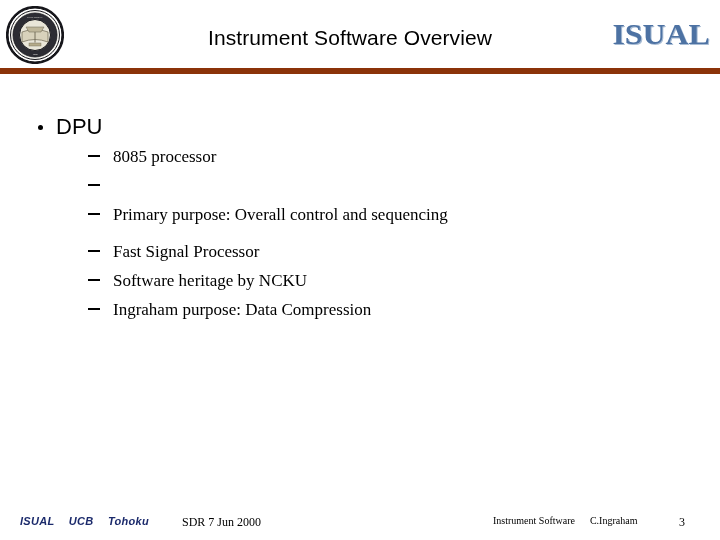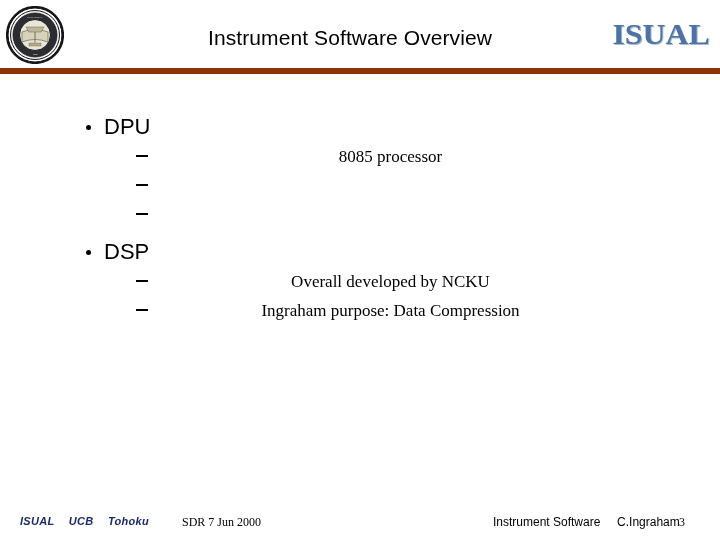--- a/index.html
+++ b/index.html
@@ -81,11 +81,10 @@
   
   .body-area {
     position: absolute;
-    left: 16px;
+    left: 0;
     top: 112px;
     width: 572px;
     height: 380px;
-    padding-left: 32px;
   }
 
   .lvl1 {

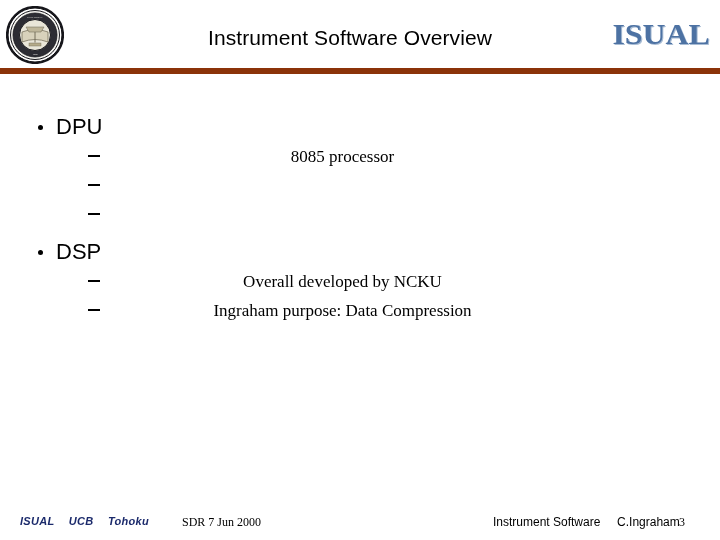--- a/index.html
+++ b/index.html
@@ -120,7 +120,6 @@
     line-height: 29px;
     height: 29px;
     white-space: nowrap;
-    text-align: center;
   }
   .lvl2 .dash {
     position: absolute;

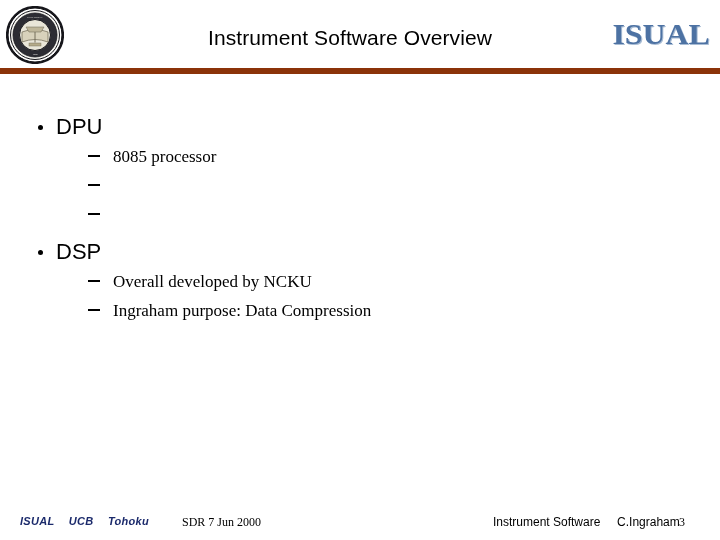--- a/index.html
+++ b/index.html
@@ -228,6 +228,7 @@
     </div>
     <div class="lvl2">
       <span class="dash"></span>
+      <span>Primary purpose: Overall control and sequencing</span>
     </div>
 
     <div class="group-gap"></div>

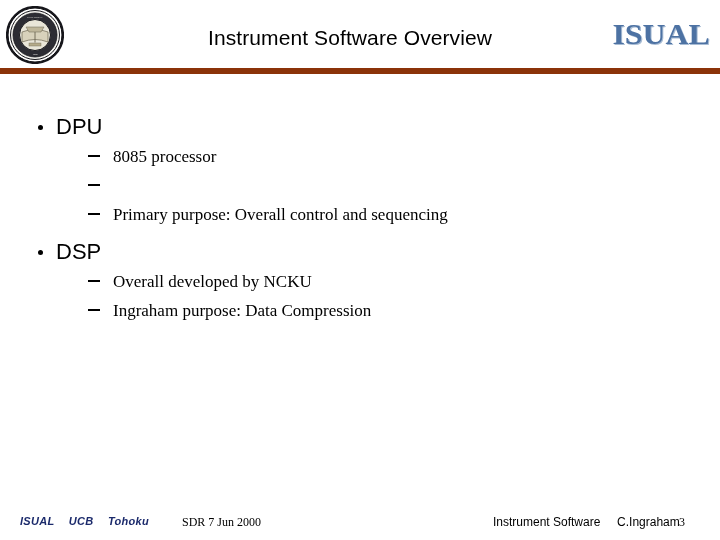--- a/index.html
+++ b/index.html
@@ -233,10 +233,6 @@
 
     <div class="group-gap"></div>
 
-    <div class="lvl1">
-      <span class="dot"></span>
-      <span>DSP</span>
-    </div>
     <div class="lvl2">
       <span class="dash"></span>
       <span>Overall developed by NCKU</span>

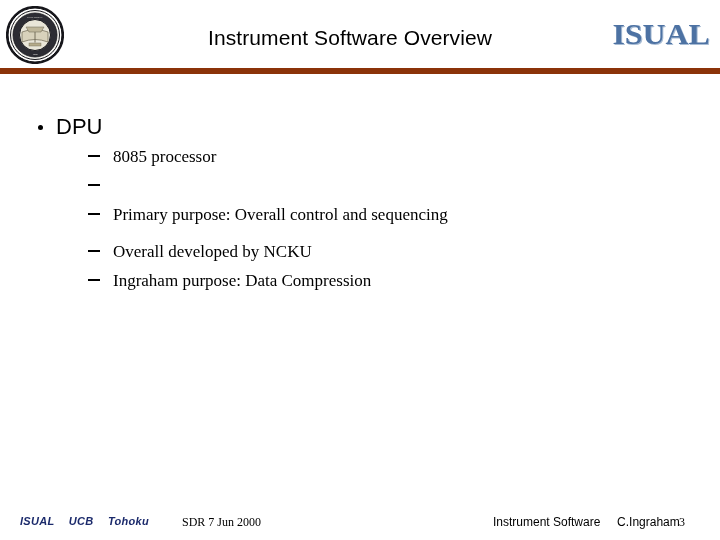--- a/index.html
+++ b/index.html
@@ -235,6 +235,10 @@
 
     <div class="lvl2">
       <span class="dash"></span>
+      <span>Fast Signal Processor</span>
+    </div>
+    <div class="lvl2">
+      <span class="dash"></span>
       <span>Overall developed by NCKU</span>
     </div>
     <div class="lvl2">

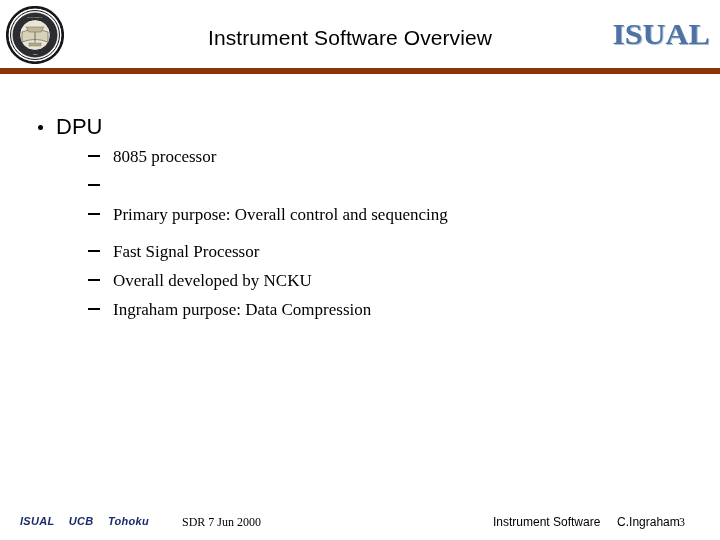--- a/index.html
+++ b/index.html
@@ -239,7 +239,7 @@
     </div>
     <div class="lvl2">
       <span class="dash"></span>
-      <span>Overall developed by NCKU</span>
+      <span>Software heritage by NCKU</span>
     </div>
     <div class="lvl2">
       <span class="dash"></span>

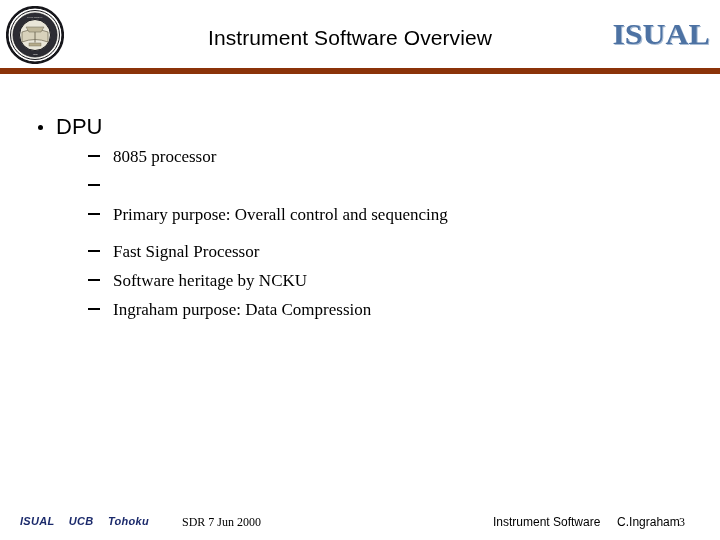--- a/index.html
+++ b/index.html
@@ -168,8 +168,8 @@
     position: absolute;
     left: 493px;
     top: 3px;
-    font-family: Liberation Sans, sans-serif;
-    font-size: 12px;
+    font-family: Liberation Serif, serif;
+    font-size: 10px;
     color: #000000;
     white-space: nowrap;
   }

